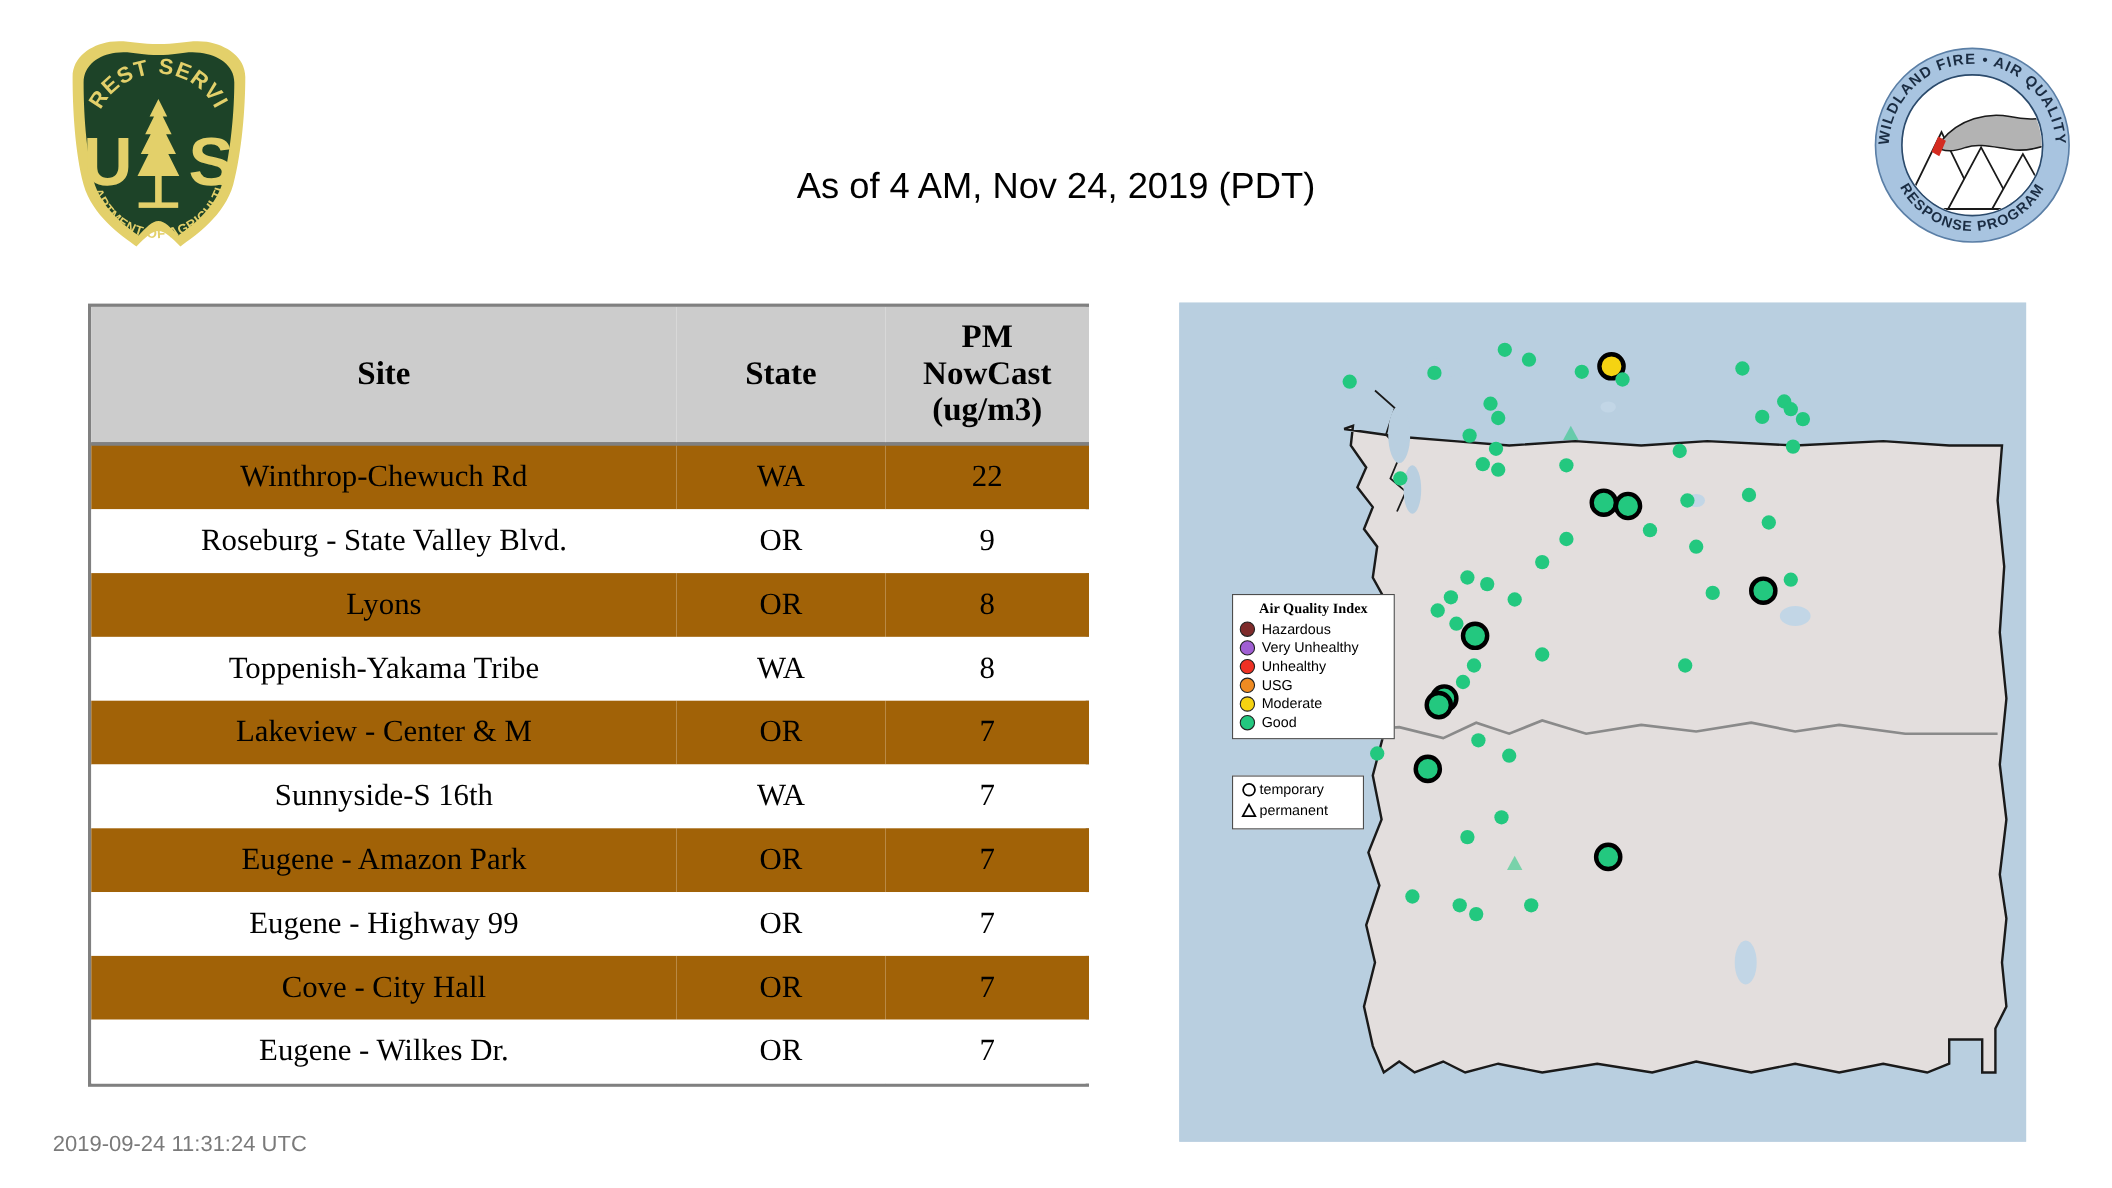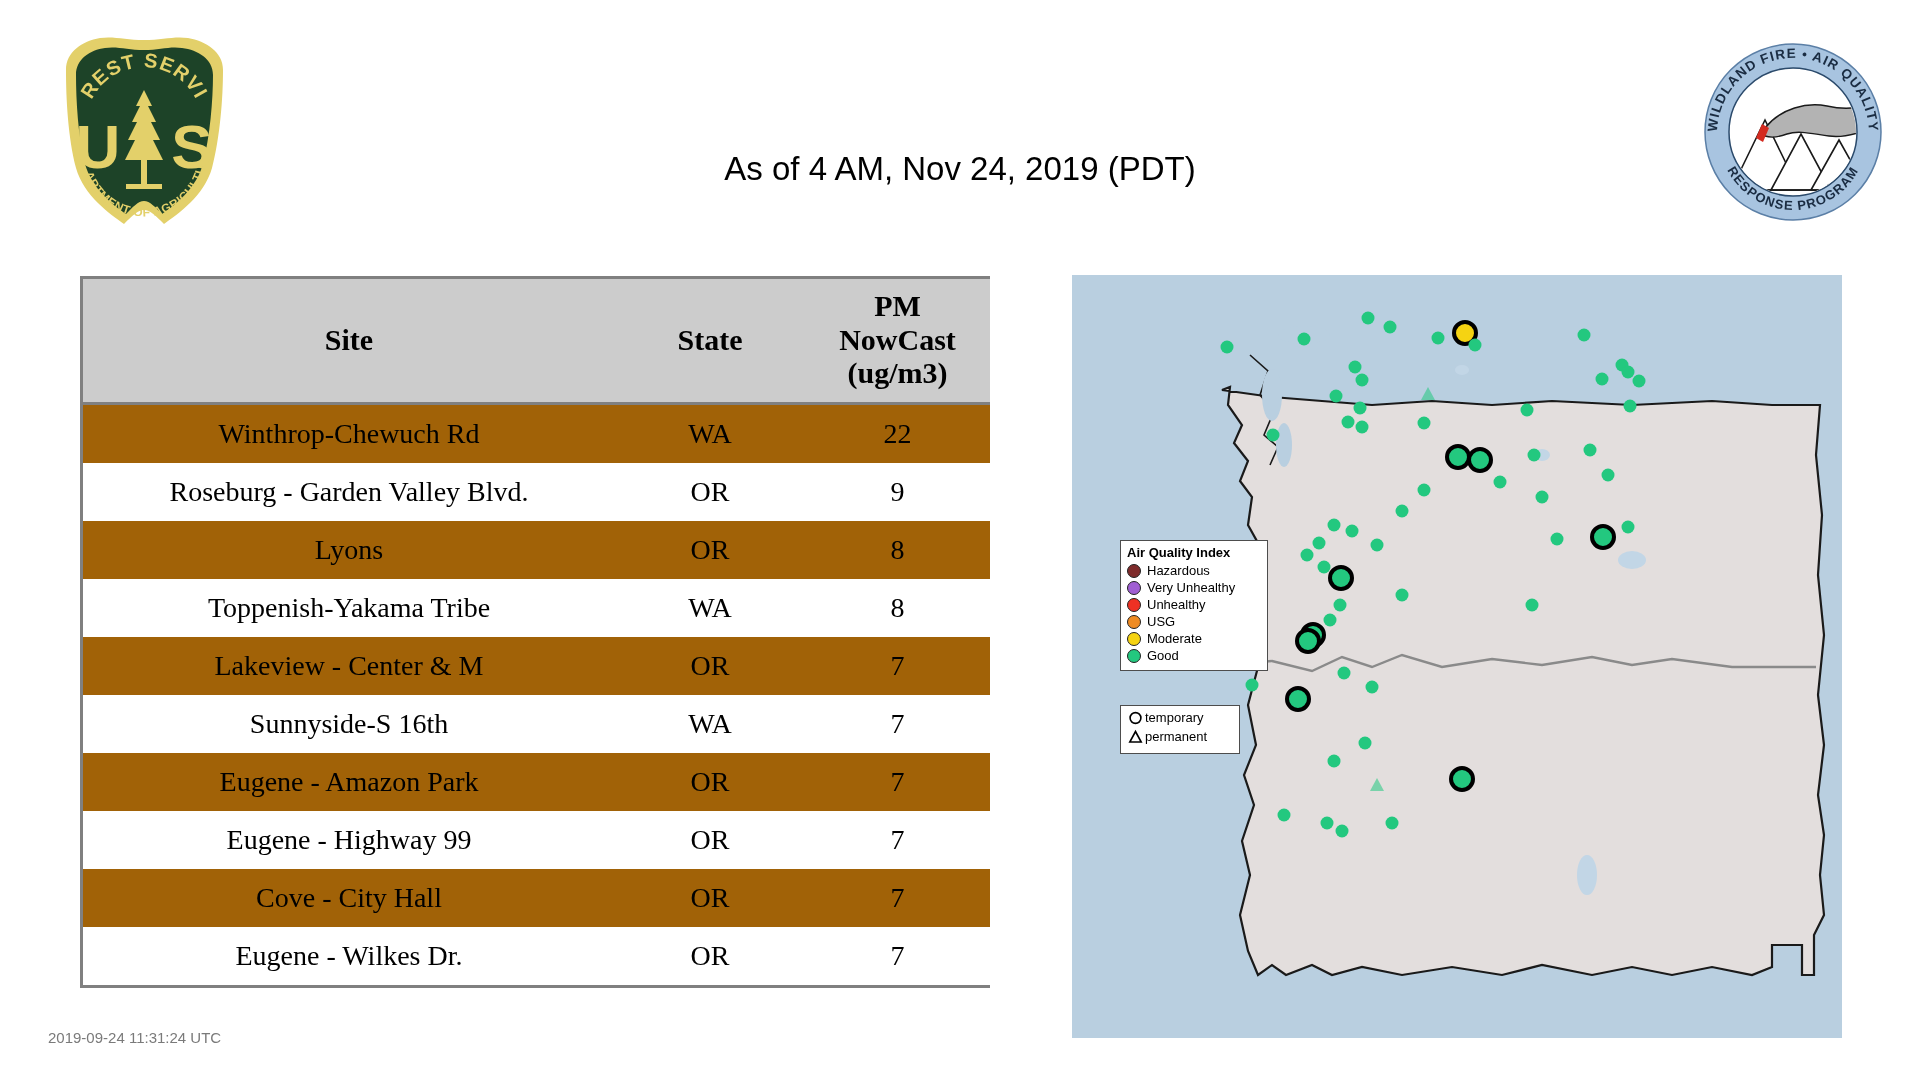--- a/index.html
+++ b/index.html
@@ -129,7 +129,7 @@
             <td>22</td>
           </tr>
           <tr class="even">
-            <td>Roseburg - Garden Valley Blvd.</td>
+            <td>Roseburg - State Valley Blvd.</td>
             <td>OR</td>
             <td>9</td>
           </tr>

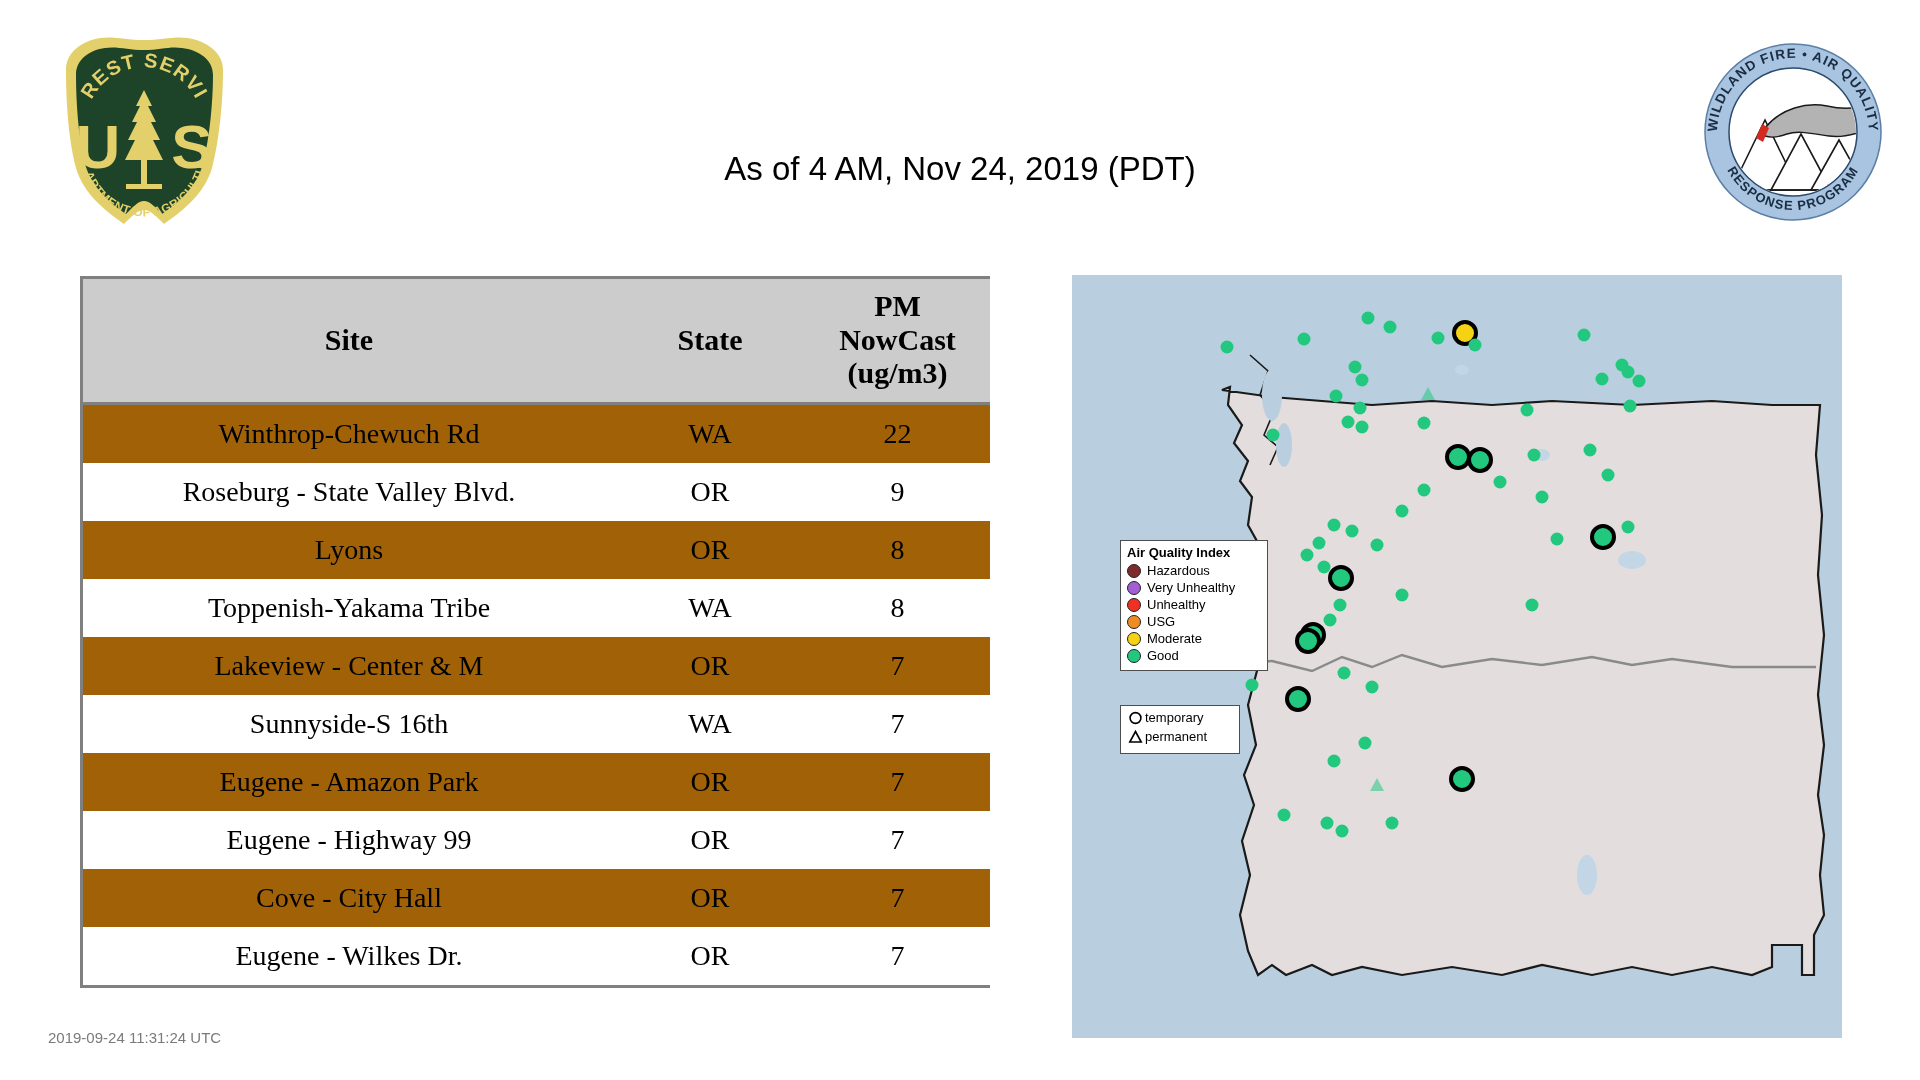--- a/index.html
+++ b/index.html
@@ -36,7 +36,7 @@
   .legend-box{position:absolute;background:#ffffff;border:1px solid #4d4d4d;
      font-family:"Liberation Sans",sans-serif;color:#000;}
   #aqi-legend{left:48px;top:265px;width:134px;padding:4px 6px 6px 6px;}
-  #aqi-title{font-size:13px;font-weight:bold;margin-bottom:2px;}
+  #aqi-title{font-size:13px;font-weight:bold;text-align:center;margin-bottom:2px;font-family:Liberation Serif, serif;}
   .aqi-row{display:flex;align-items:center;height:17px;}
   .aqi-dot{width:12px;height:12px;border-radius:50%;border:1px solid #222;margin-right:6px;flex:0 0 auto;}
   .aqi-label{font-size:13px;white-space:nowrap;}

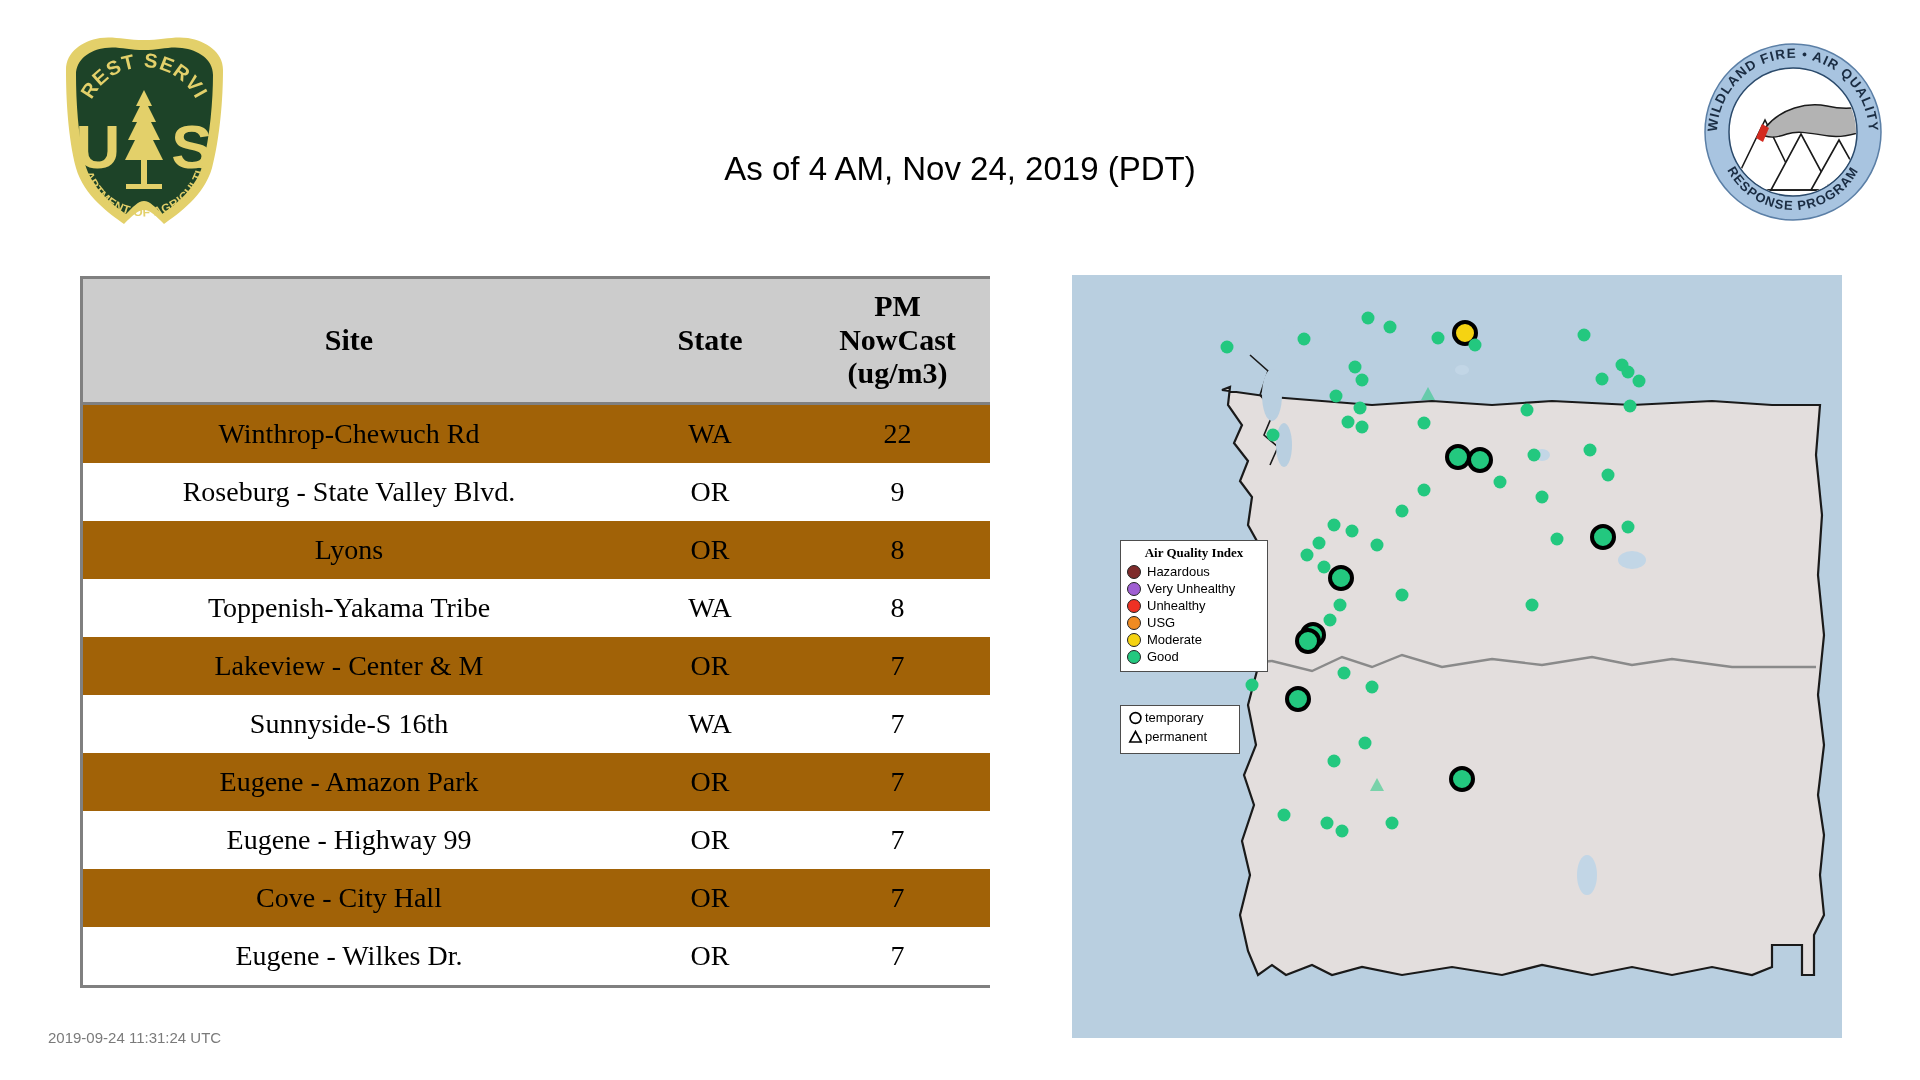--- a/index.html
+++ b/index.html
@@ -28,7 +28,7 @@
   tbody tr.even td{background:#ffffff;}
 
   #timestamp{position:absolute;left:48px;top:1029px;font-family:"Liberation Sans",sans-serif;
-     font-size:15px;color:#7a7a7a;}
+     font-size:20px;color:#7a7a7a;}
 
   
   #map{position:absolute;left:1072px;top:275px;width:770px;height:763px;background:#b9cfe0;overflow:hidden;}

